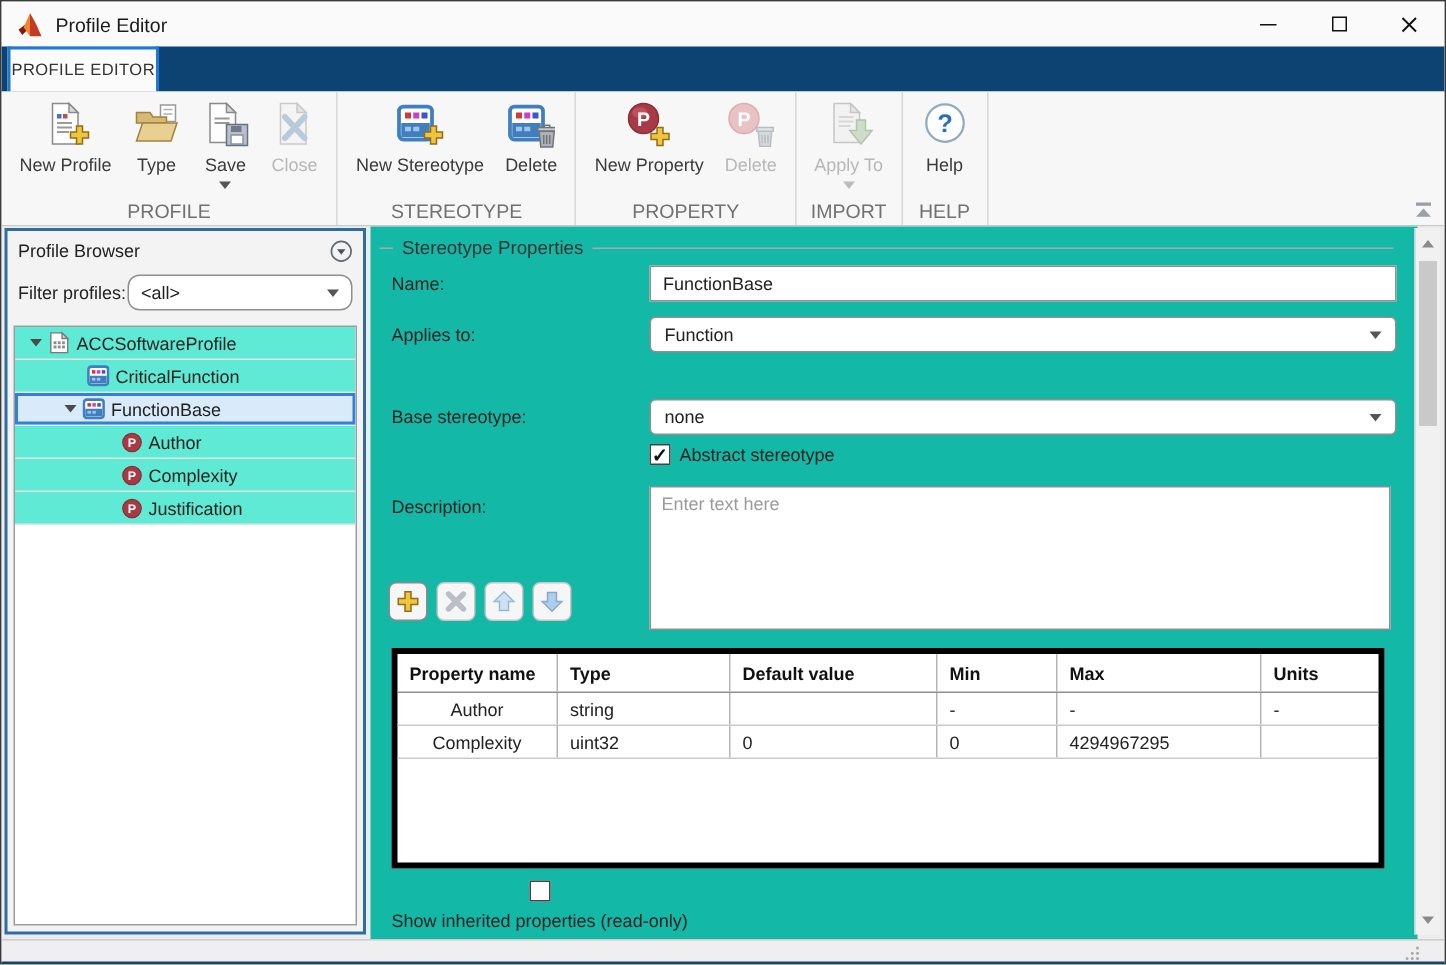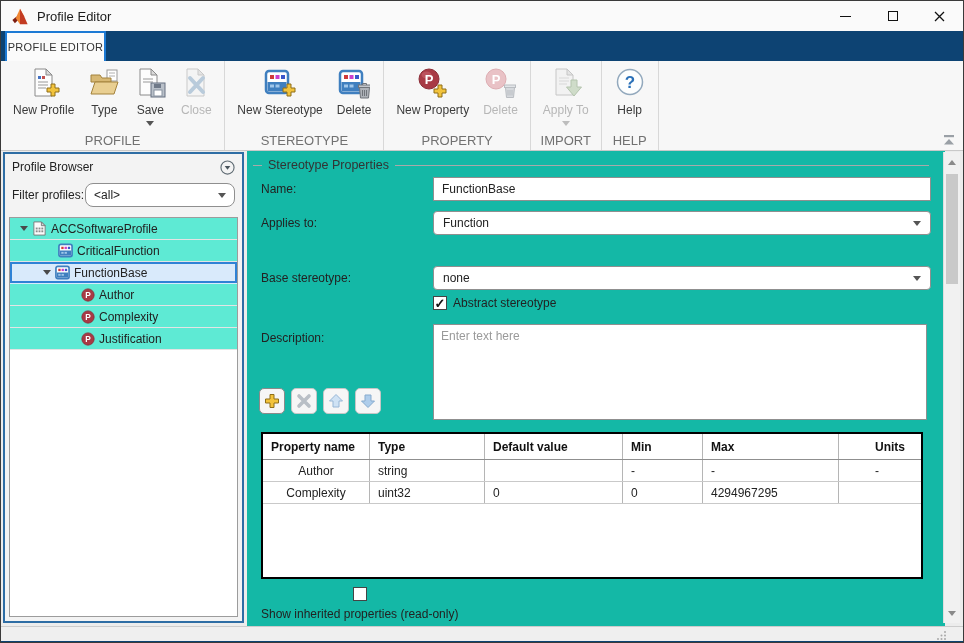--- a/index.html
+++ b/index.html
@@ -95,7 +95,7 @@
 
   
   .ptable { position:absolute; left:14px; top:281px; width:662px; height:147px;
-            border:2px solid #000000; background:#fff; display:flex; flex-direction:column; }
+            border:4px solid #000000; background:#fff; display:flex; flex-direction:column; }
   .prow { display:flex; align-items:stretch; flex:none; }
   .prow.head { height:26px; border-bottom:1px solid #8f8f8f; font-weight:bold; color:#111; }
   .prow.body { height:22px; border-bottom:1px solid #c9c9c9; color:#222; }

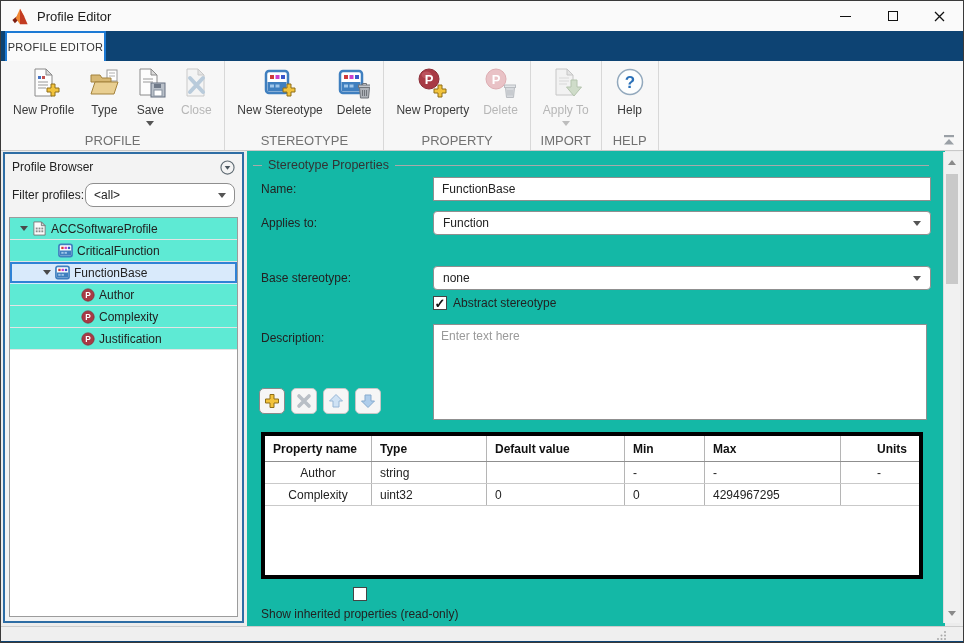--- a/index.html
+++ b/index.html
@@ -101,7 +101,7 @@
   .prow.body { height:22px; border-bottom:1px solid #c9c9c9; color:#222; }
   .pcell { border-right:1px solid #b5b5b5; display:flex; align-items:center; padding:0 8px;
            overflow:hidden; white-space:nowrap; }
-  .pcell:last-child { border-right:none;margin-left:28px; }
+  .pcell:last-child { border-right:none; }
   .c0 { width:107px; flex:none; } .c1 { width:115px; flex:none; } .c2 { width:138px; flex:none; }
   .c3 { width:80px; flex:none; } .c4 { width:136px; flex:none; } .c5 { flex:1; }
   .prow.body .c0 { justify-content:center; }

